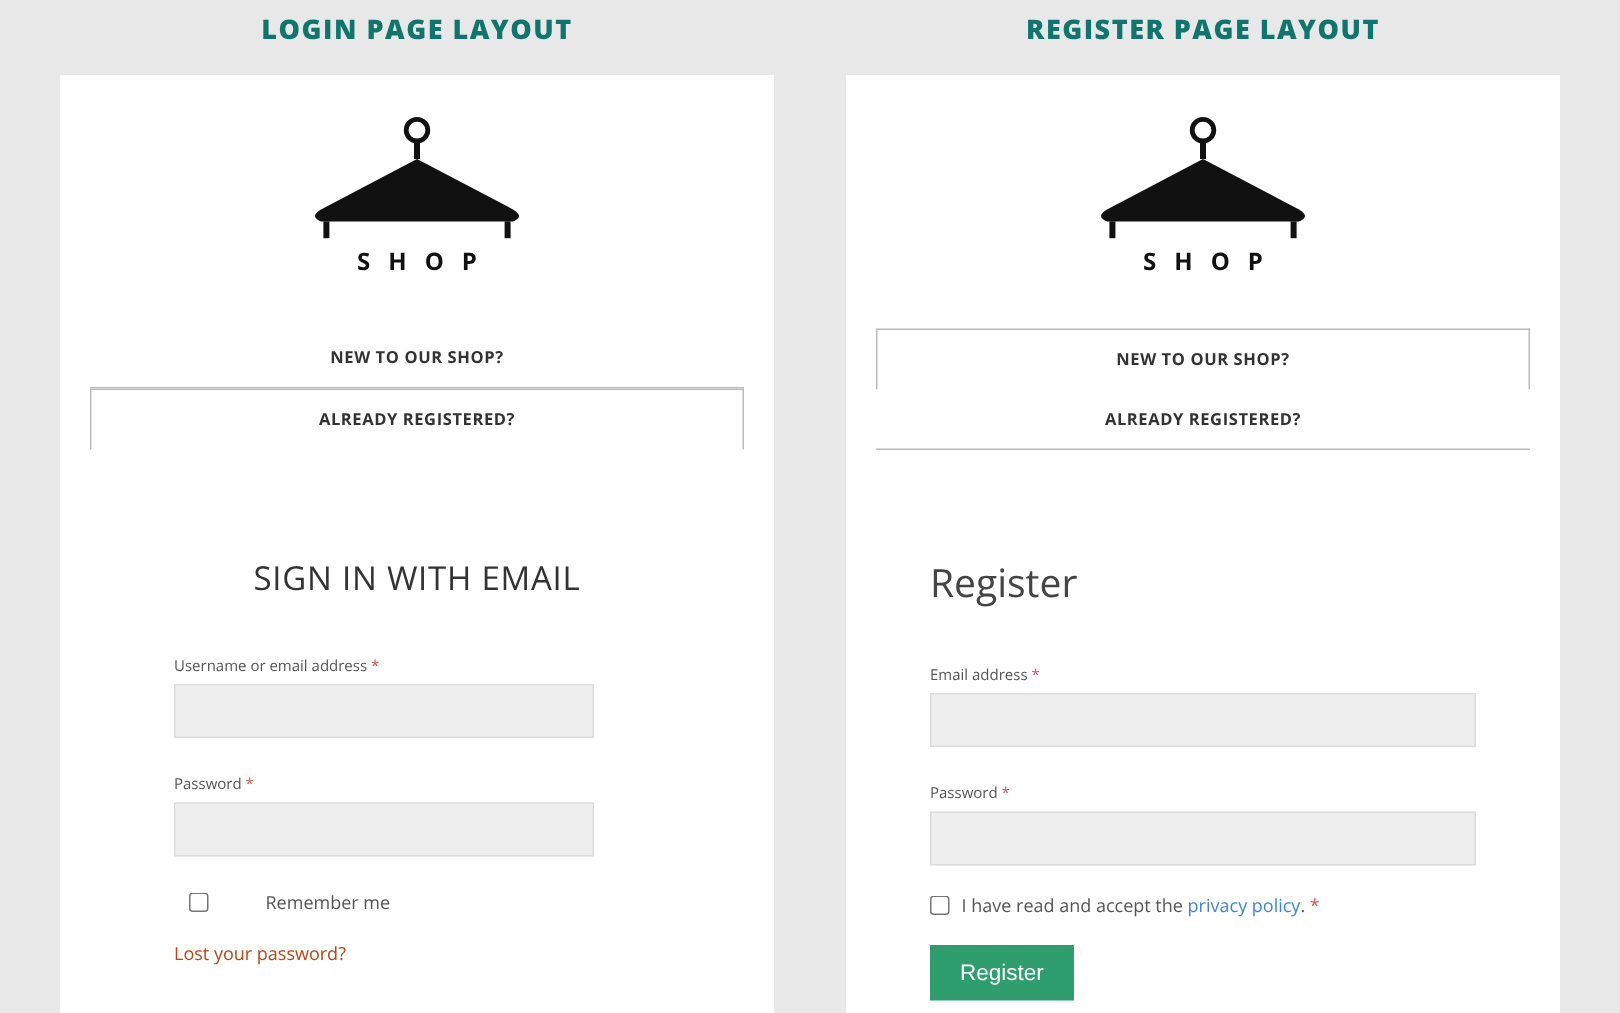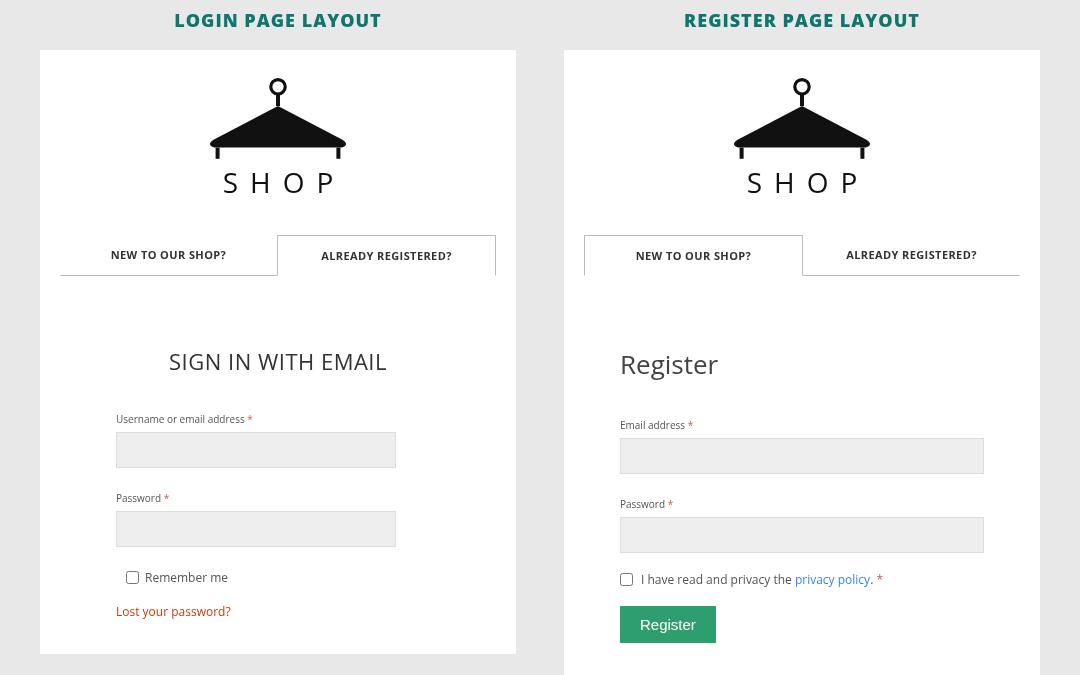--- a/index.html
+++ b/index.html
@@ -36,9 +36,9 @@
   }
   .logo svg { width: 160px; height: auto; }
   .logo-text {
-    font-weight: 400;
+    font-weight: 700;
     letter-spacing: 12px;
-    font-size: 28px;
+    font-size: 16px;
     color: #111;
     margin-top: -4px;
     text-align: center;

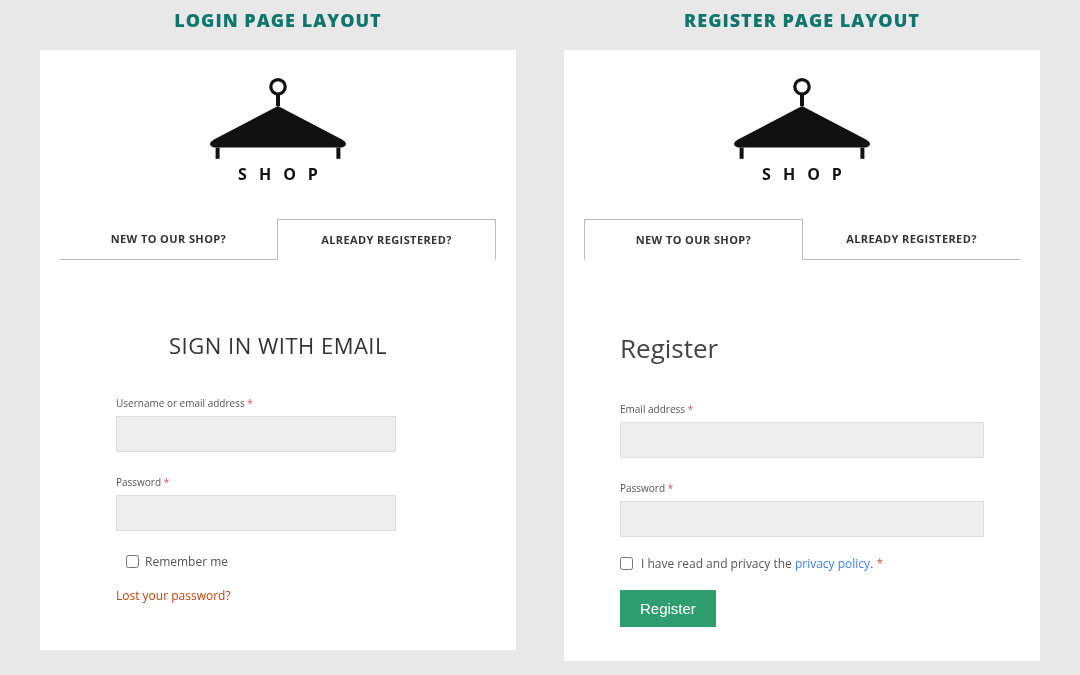--- a/index.html
+++ b/index.html
@@ -47,6 +47,7 @@
   .tabs {
     display: flex;
     margin-top: 34px;
+    flex-direction: column;
   }
   .tab {
     flex: 1;

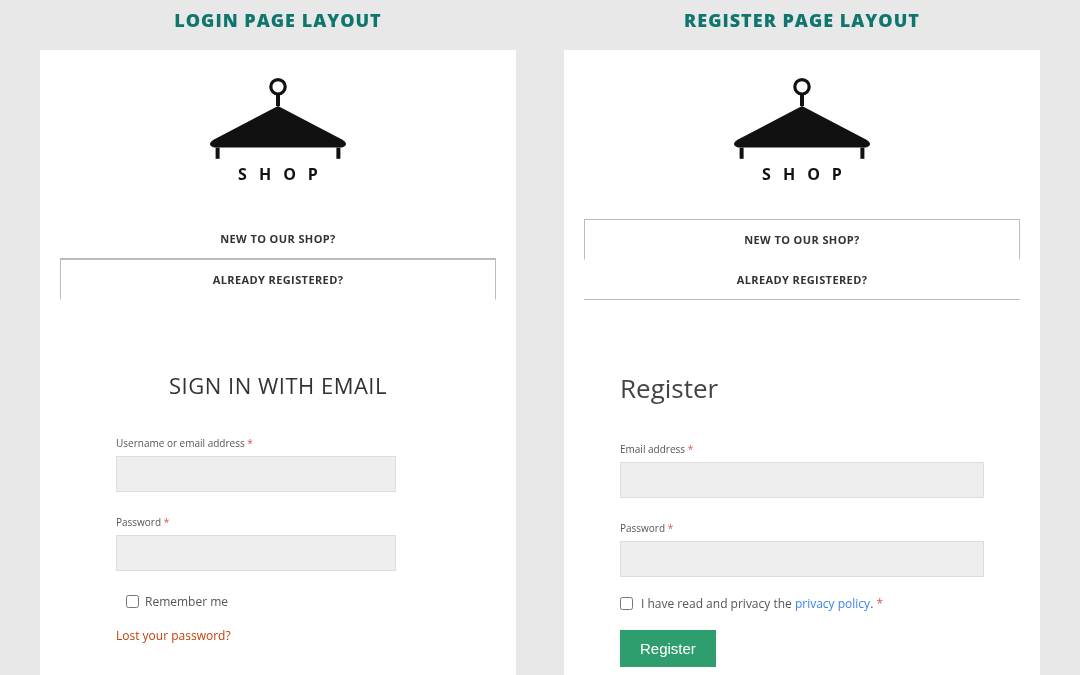--- a/index.html
+++ b/index.html
@@ -122,6 +122,7 @@
     font-size: 12px;
     color: #555;
     vertical-align: middle;
+    gap: 32px;
   }
   .remember-row input { margin-right: 6px; }
   .lost-link {

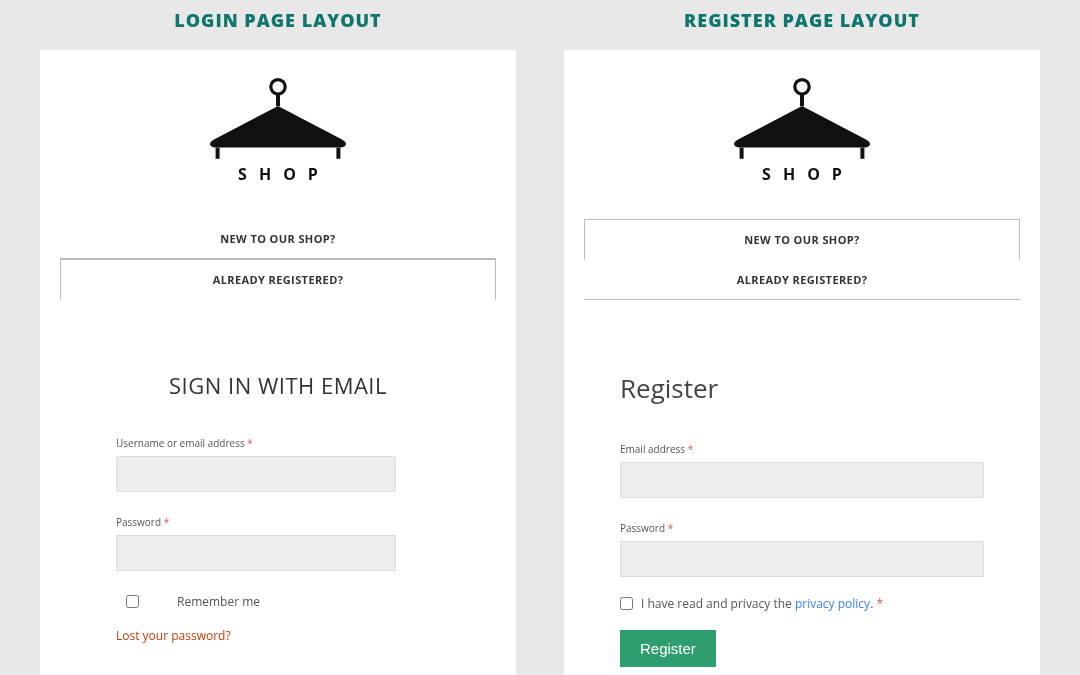--- a/index.html
+++ b/index.html
@@ -244,7 +244,7 @@
         <div class="consent-row">
           <input type="checkbox" style="">
           <span>
-            <span>I have read and privacy the </span><a href="#">privacy policy</a><span>.</span>
+            <span>I have read and accept the </span><a href="#">privacy policy</a><span>.</span>
             <span class="req">*</span>
           </span>
         </div>

